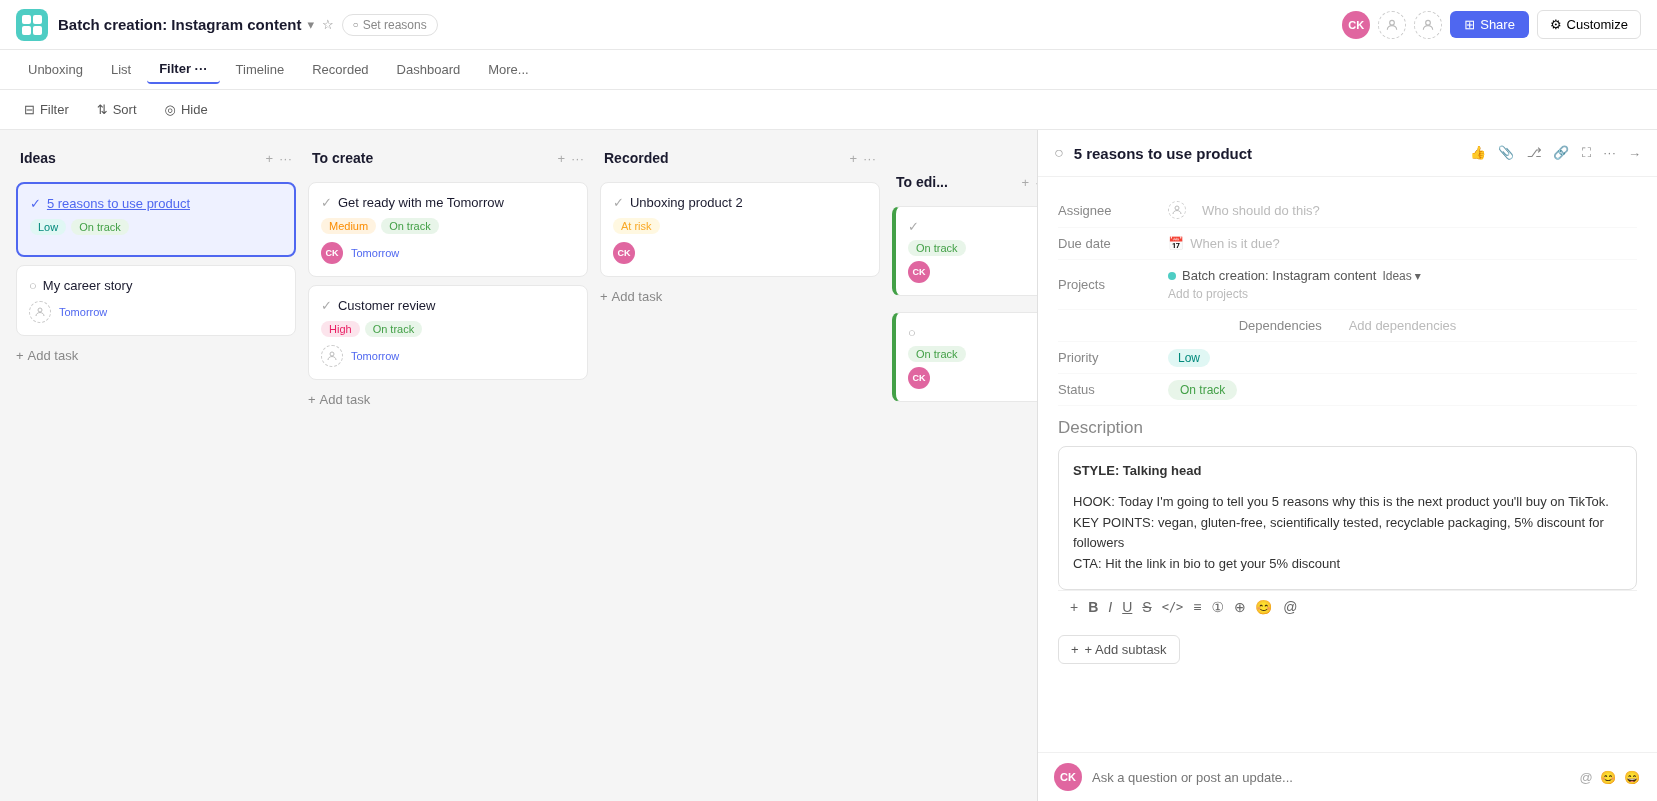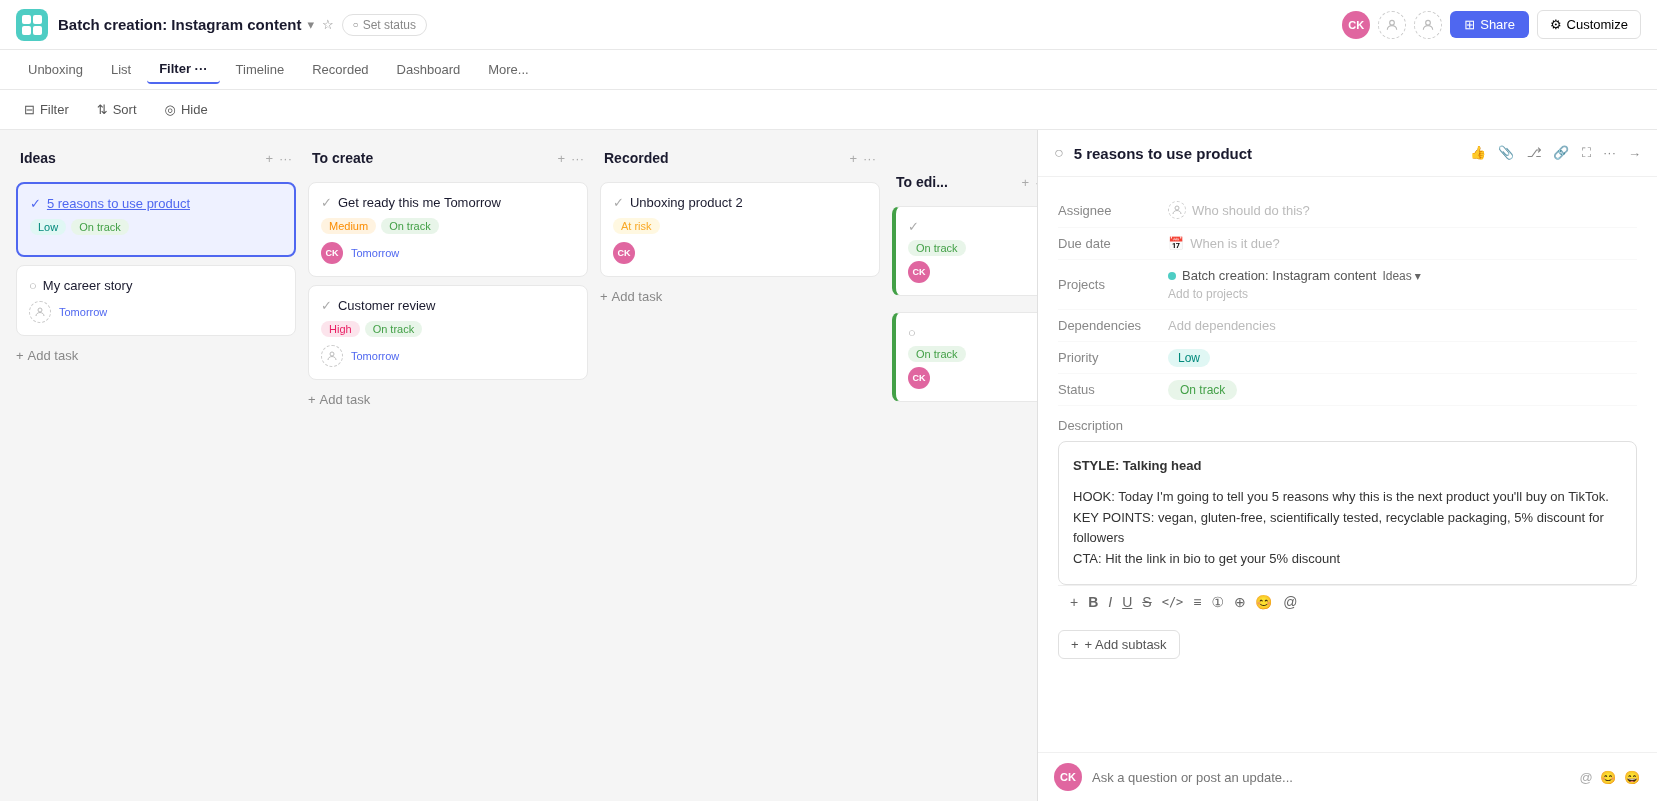--- a/index.html
+++ b/index.html
@@ -97,7 +97,7 @@
     <span>☆</span>
     <span style="display:flex;align-items:center;gap:4px;color:#888;font-size:12px;border:1px solid #e0e0e0;border-radius:20px;padding:3px 10px;">
       <span style="font-size:10px;">○</span>
-      <span>Set status</span>
+      <span>Set reasons</span>
     </span>
   </div>
   <div class="topbar-right">

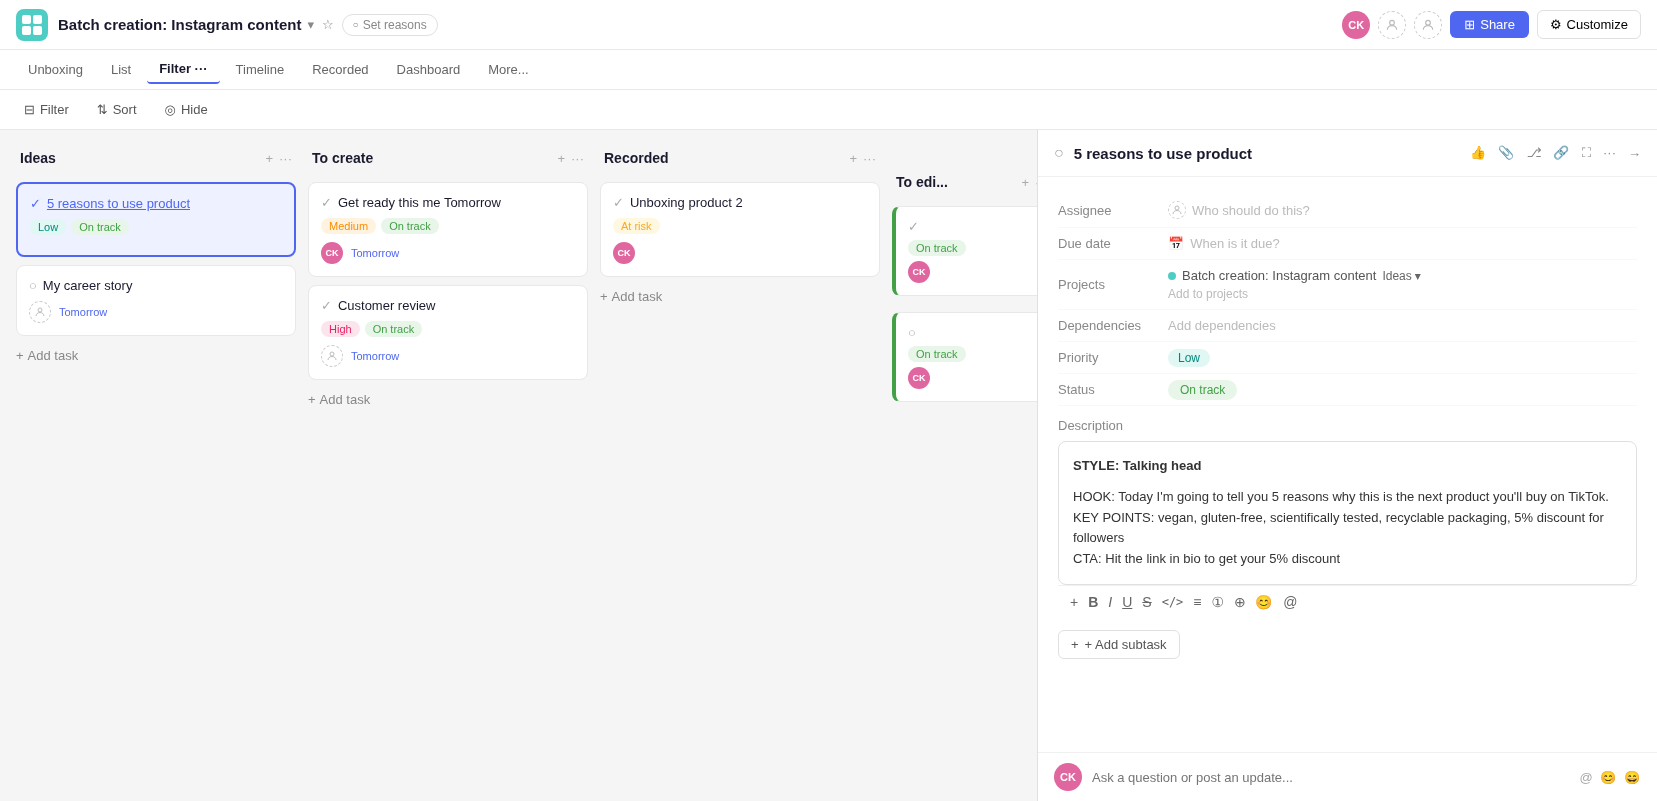--- a/index.html
+++ b/index.html
@@ -204,7 +204,7 @@
       <div class="card">
         <div class="card-title">
           <span style="color:#aaa;">✓</span>
-          <span>Get ready this me Tomorrow</span>
+          <span>Get ready with me Tomorrow</span>
         </div>
         <div class="badges">
           <span class="badge badge-medium">Medium</span>

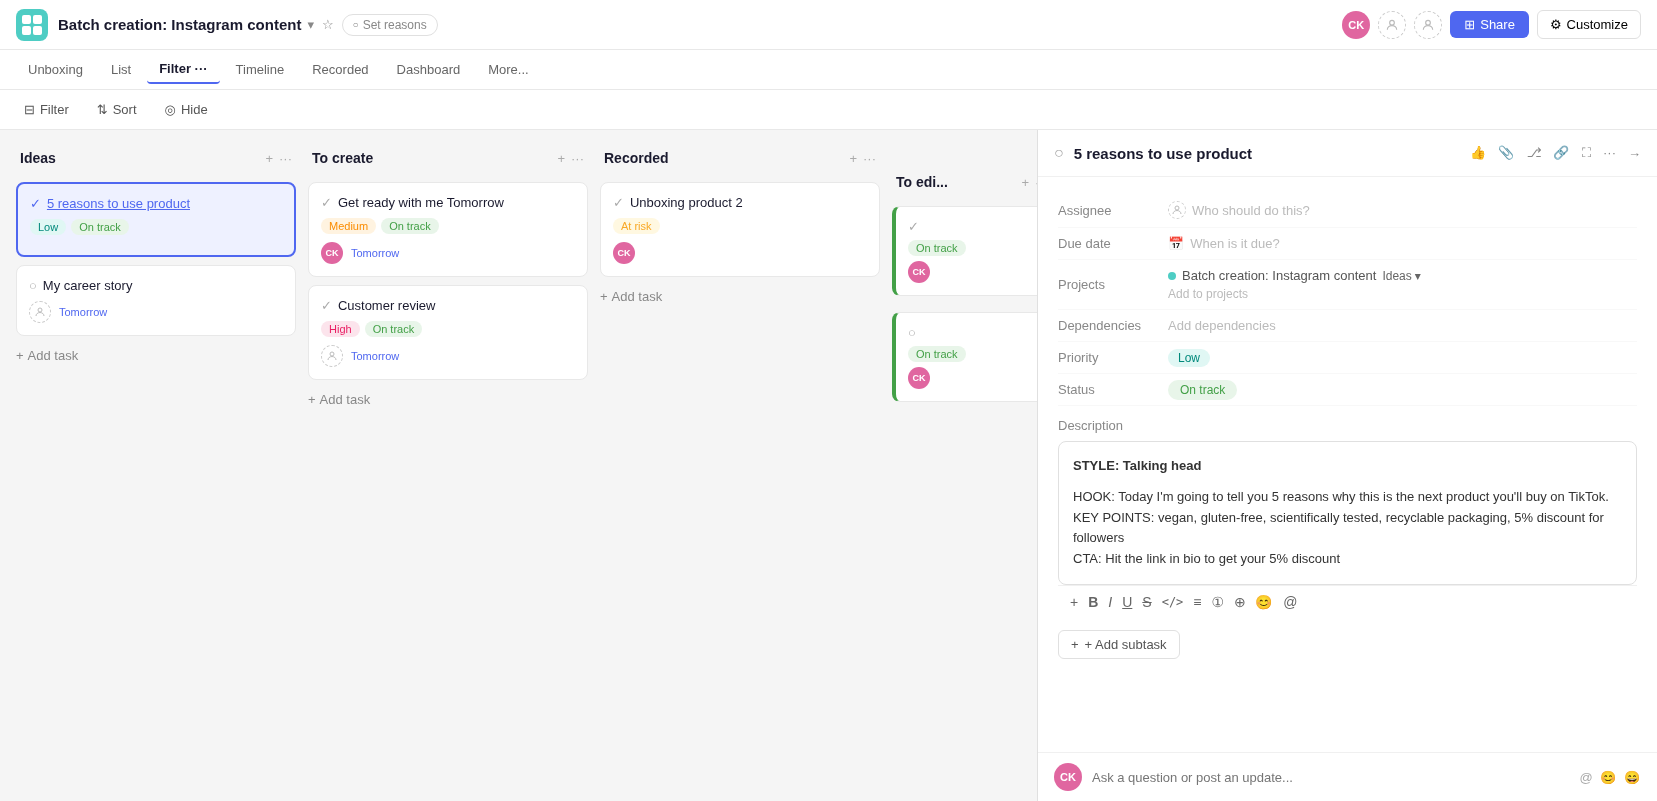--- a/index.html
+++ b/index.html
@@ -60,7 +60,7 @@
     .detail-title-text { font-size: 15px; font-weight: 600; flex: 1; }
     .detail-header-actions { display: flex; gap: 12px; color: #888; cursor: pointer; margin-left: auto; }
     .detail-body { padding: 16px 20px; flex: 1; }
-    .field-row { display: flex; align-items: center; padding: 8px 0; border-bottom: 1px solid #f8f8f8; }
+    .field-row { display: flex; align-items: center; padding: 8px 0; border-bottom: 1px solid #f8f8f8; justify-content: center; }
     .field-label { width: 110px; color: #888; font-size: 13px; }
     .field-value { flex: 1; color: #555; font-size: 13px; }
     .field-placeholder { color: #bbb; font-size: 13px; }

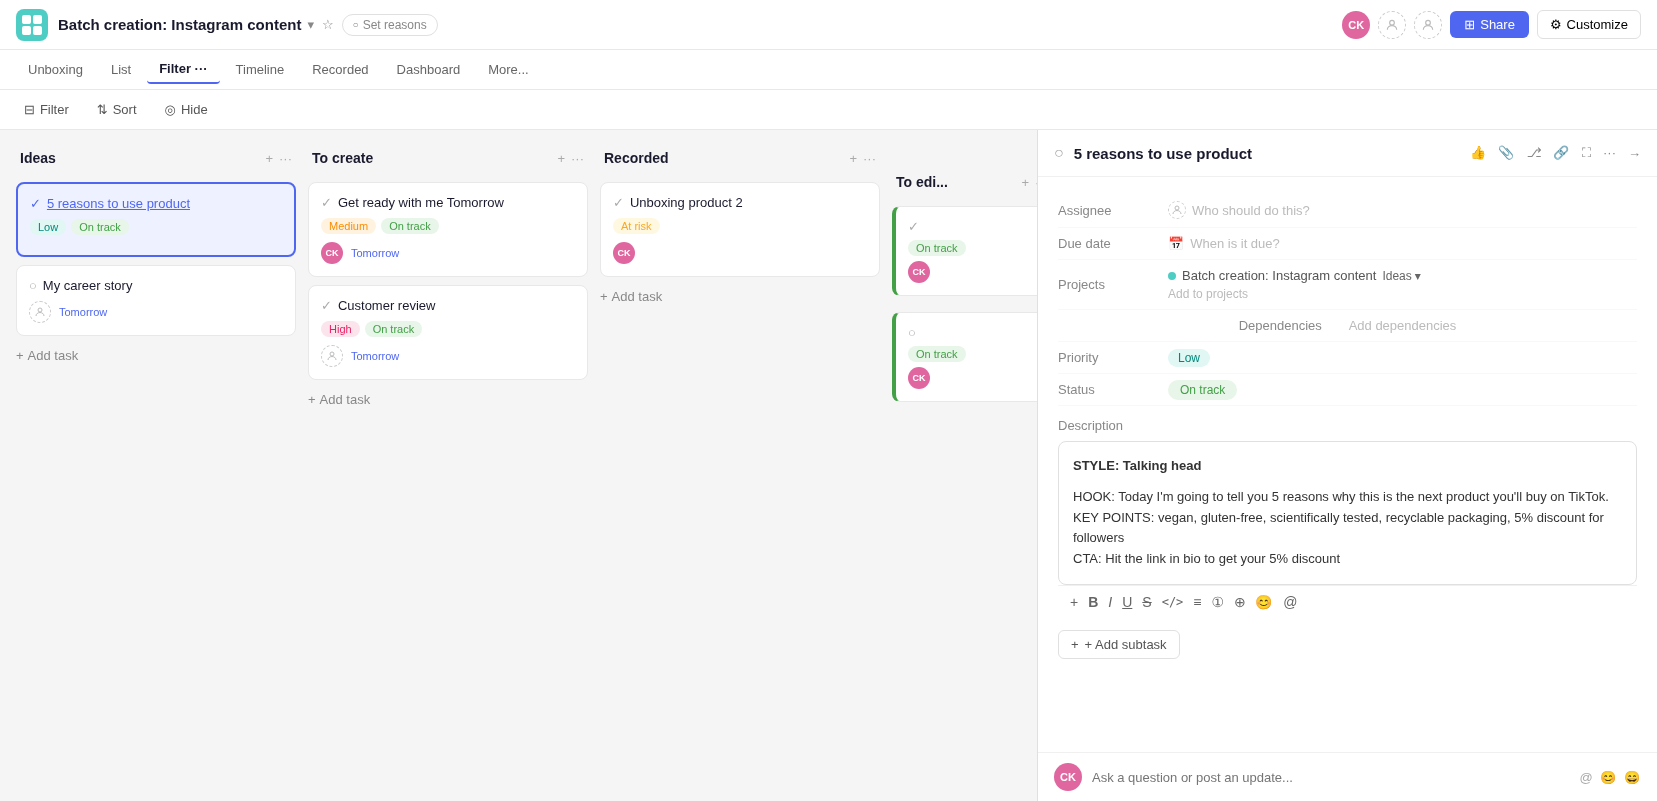--- a/index.html
+++ b/index.html
@@ -316,7 +316,7 @@
 
       <div class="field-row">
         <span class="field-label">Assignee</span>
-        <div class="field-value" style="display:flex;align-items:center;gap:6px;">
+        <div class="field-value" style="display:flex;align-items:center;gap:16px;">
           <div class="dashed-circle">
             <svg width="12" height="12" viewBox="0 0 24 24" fill="none" stroke="#bbb" stroke-width="2">
                 <circle cx="12" cy="8" r="4"></circle>

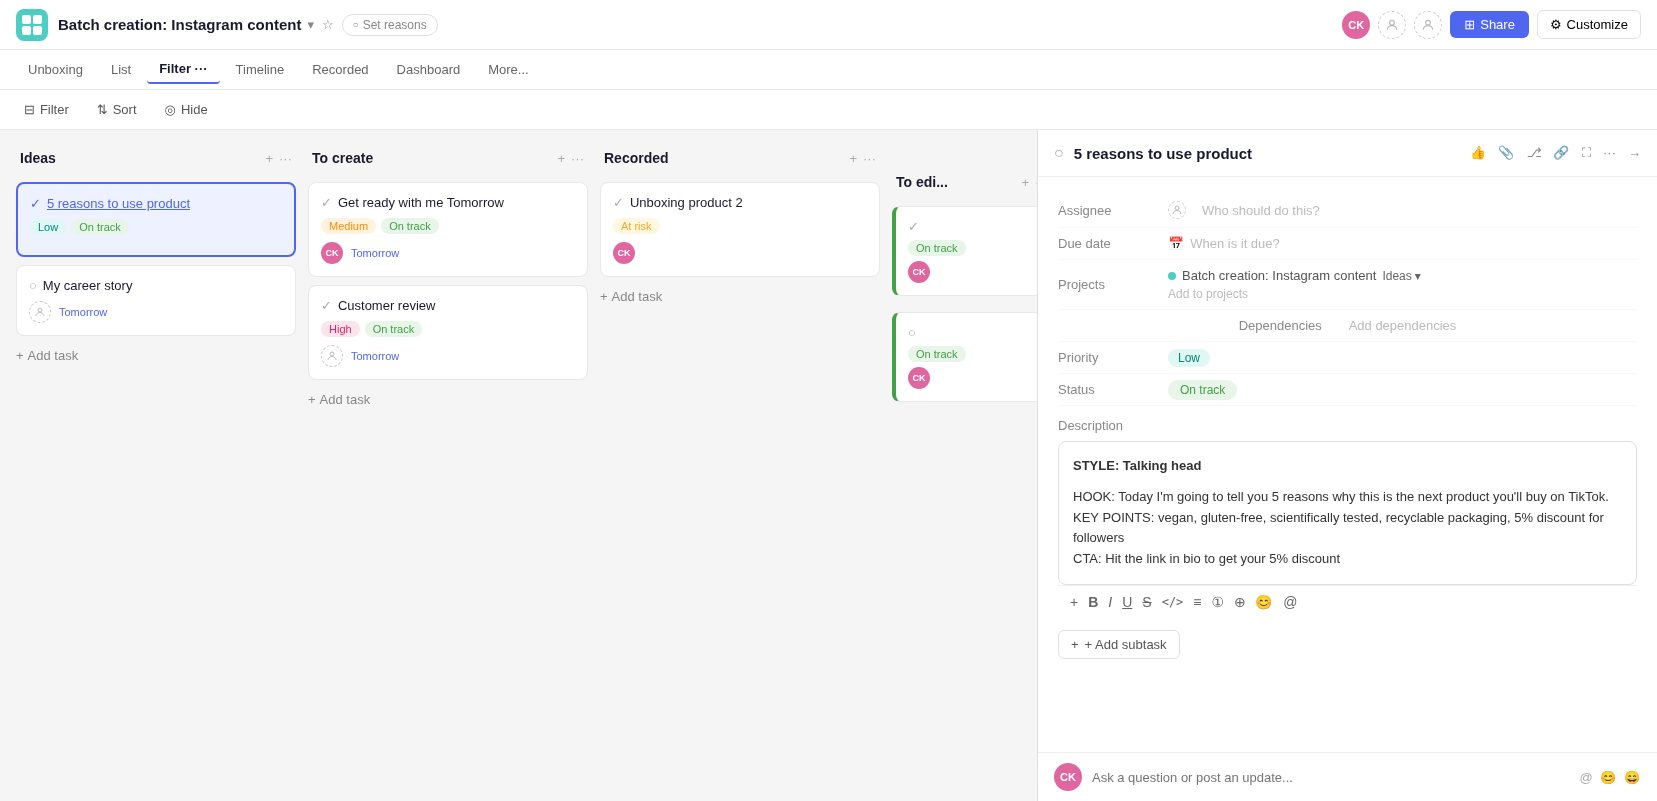--- a/index.html
+++ b/index.html
@@ -68,7 +68,7 @@
     .project-dot { width: 8px; height: 8px; border-radius: 50%; background: #4ecdc4; }
     .priority-badge { background: #e0f7f4; color: #00897b; font-size: 12px; padding: 2px 10px; border-radius: 10px; font-weight: 500; }
     .status-badge { background: #e8f5e9; color: #43a047; font-size: 12px; padding: 3px 12px; border-radius: 10px; font-weight: 500; }
-    .section-label { color: #888; font-size: 13px; margin: 12px 0 8px; }
+    .section-label { color: #888; font-size: 17px; margin: 12px 0 8px; }
     .description-box { border: 1px solid #e0e0e0; border-radius: 8px; padding: 14px; font-size: 13px; line-height: 1.6; color: #333; min-height: 120px; }
     .desc-toolbar { display: flex; align-items: center; gap: 10px; padding: 8px 12px; border-top: 1px solid #f0f0f0; color: #666; font-size: 14px; }
     .desc-toolbar span { cursor: pointer; }

